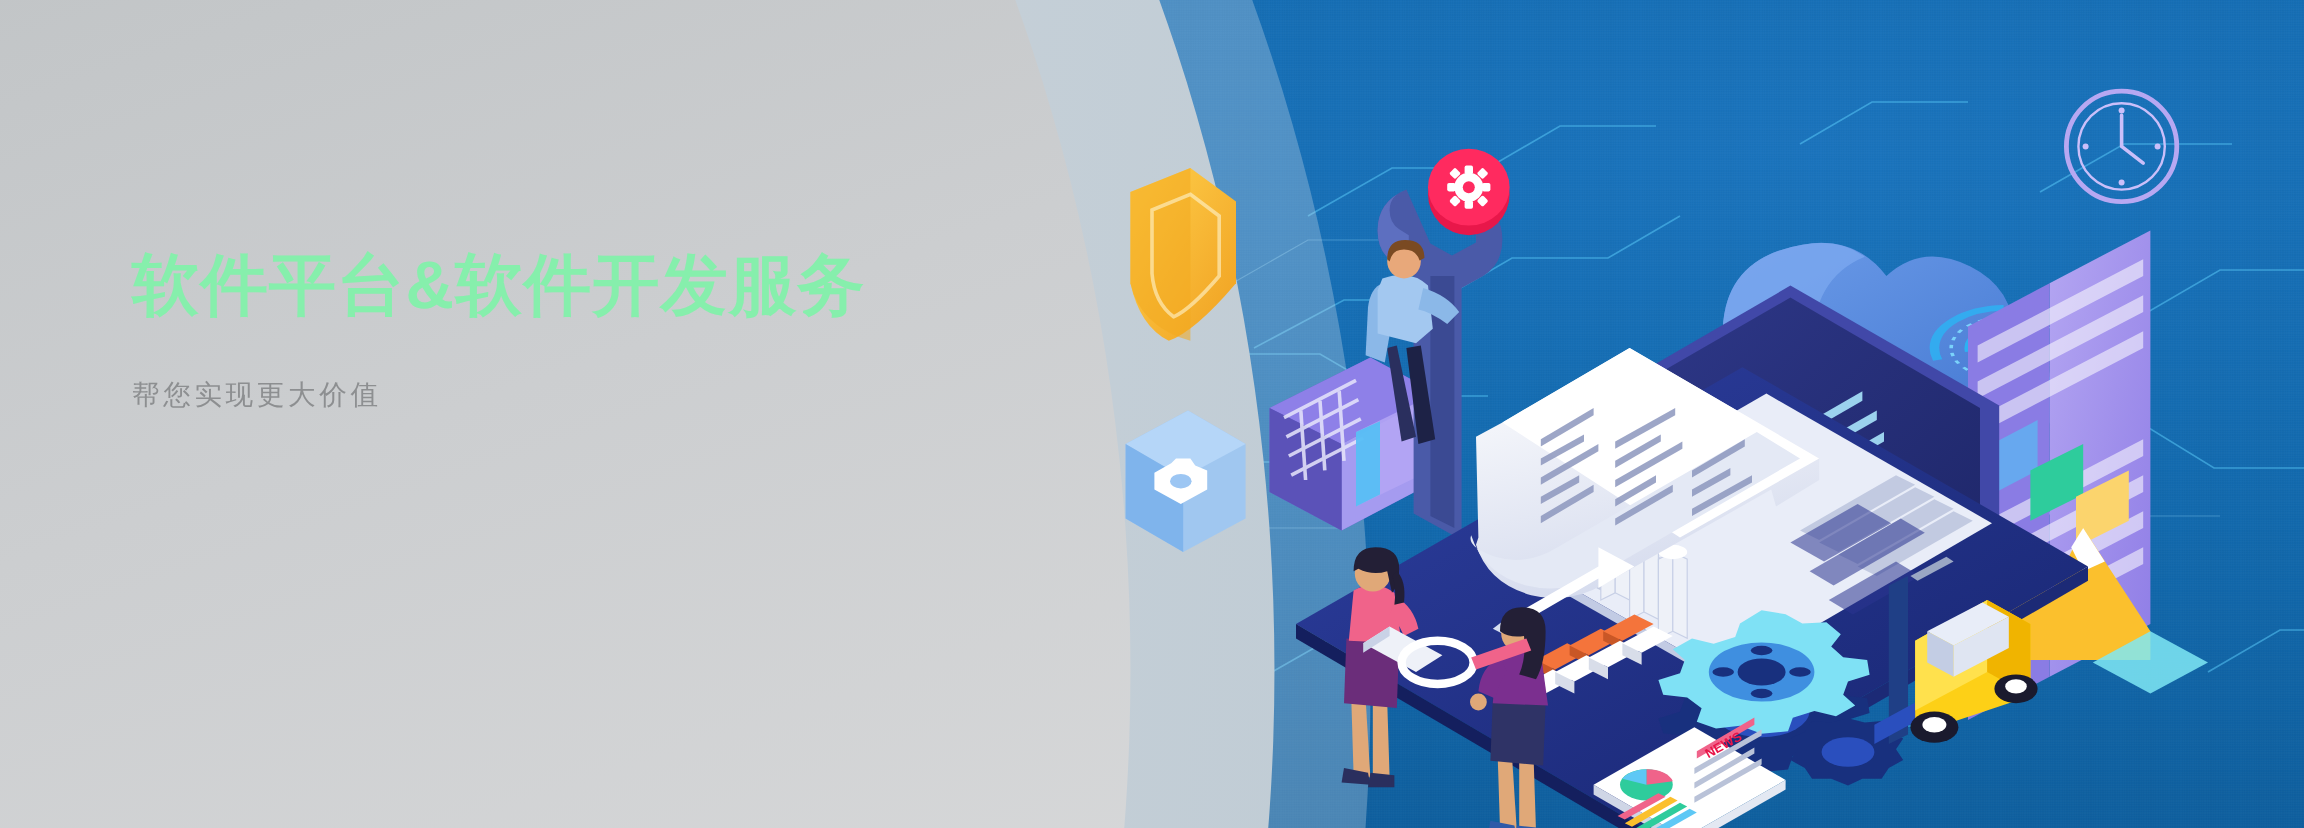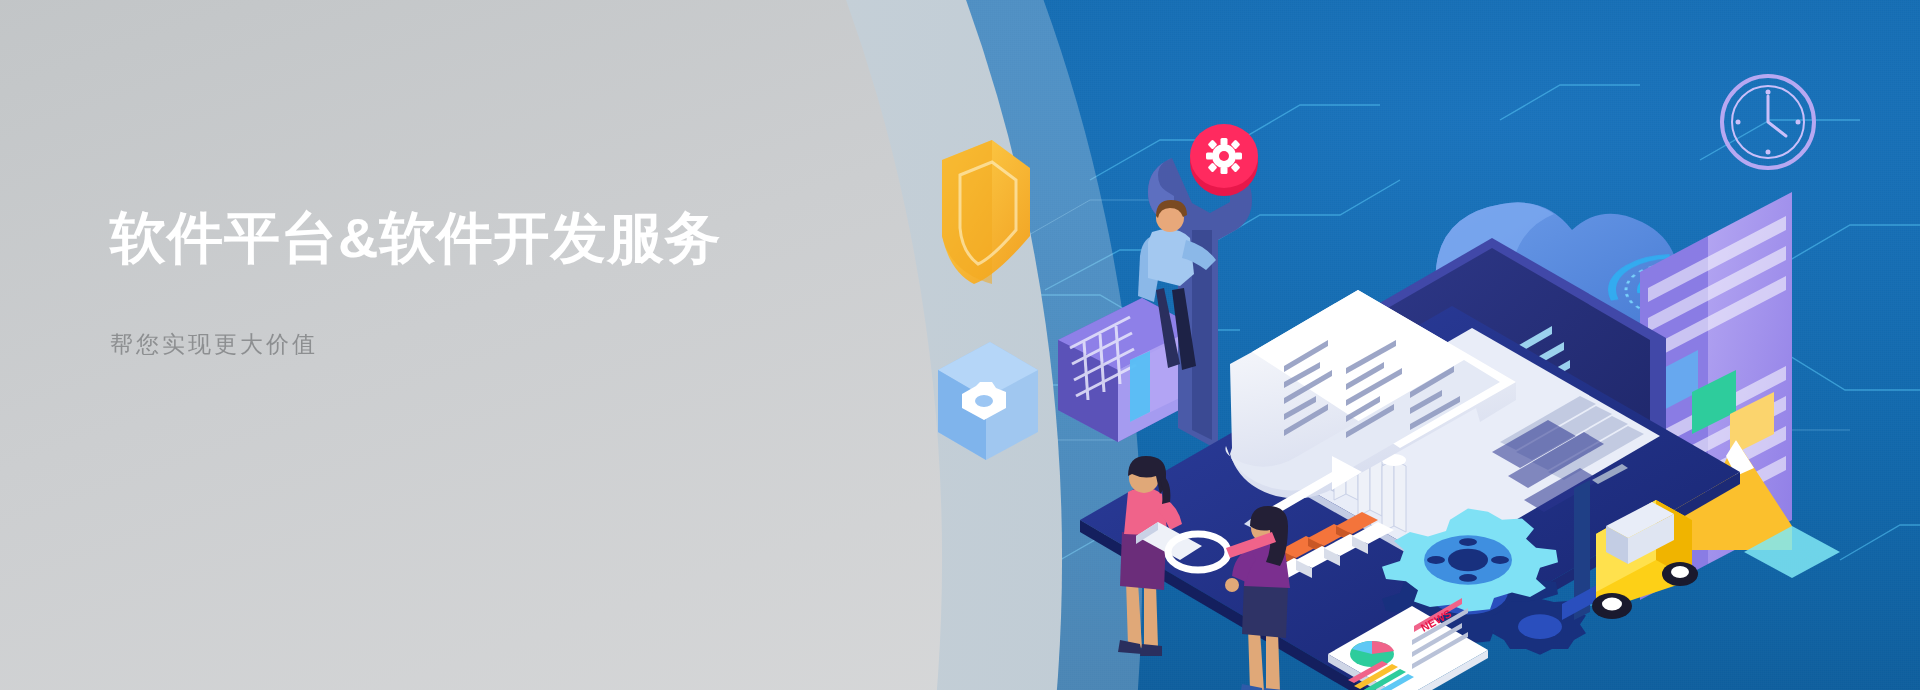--- a/index.html
+++ b/index.html
@@ -60,7 +60,7 @@
   .copy{position:absolute;left:110px;top:205px;width:720px;}
   .title{
     font-size:56px;line-height:1.18;font-weight:700;
-    color:#ffffff;letter-spacing:1px;white-space:nowrap;
+    color:#86efac;letter-spacing:1px;white-space:nowrap;
   }
   .subtitle{
     margin-top:57px;

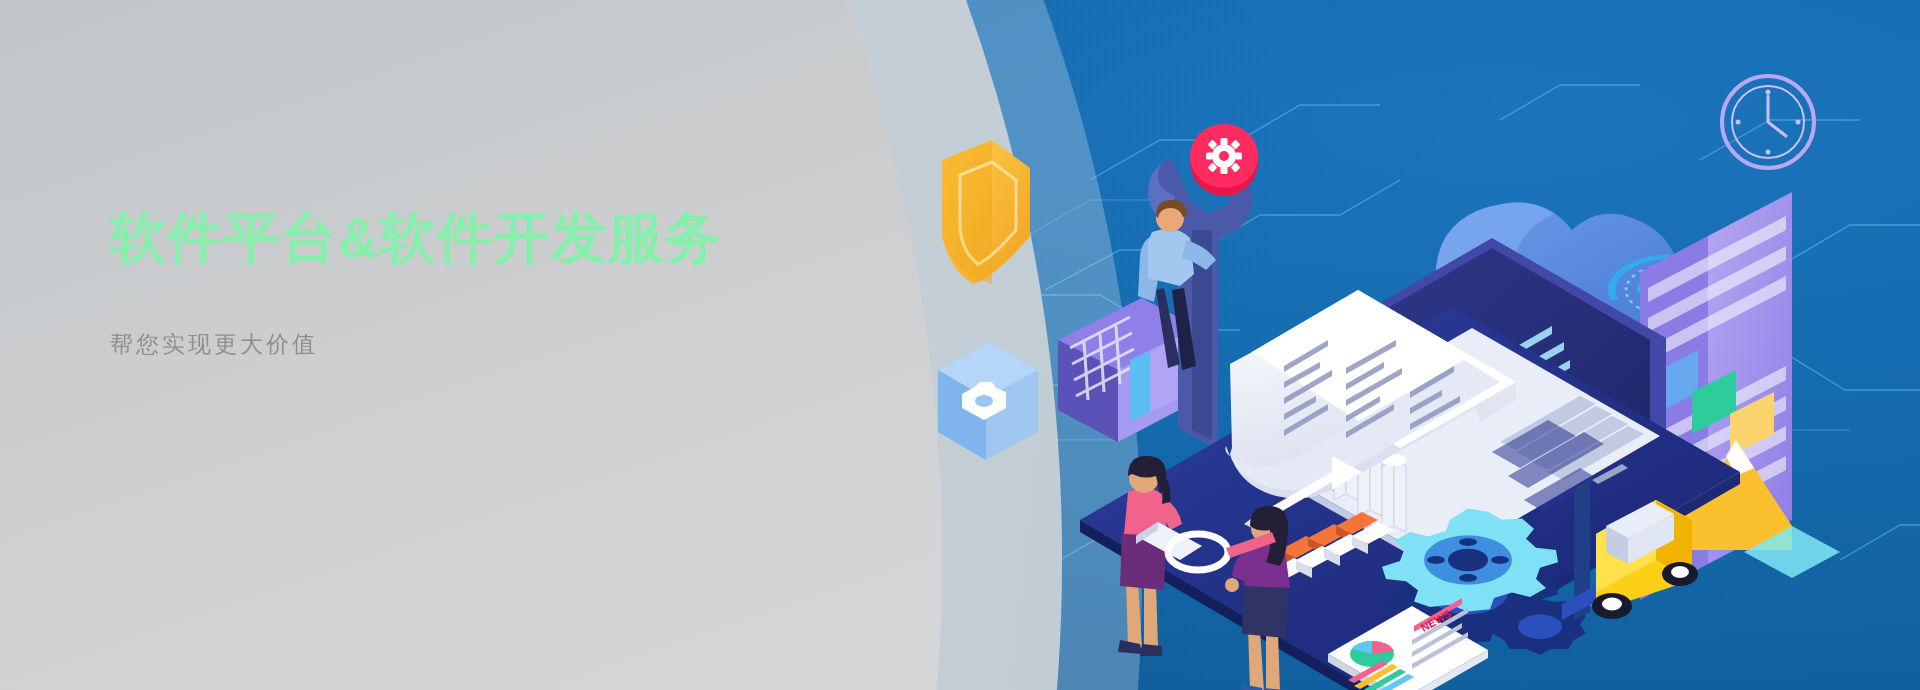--- a/index.html
+++ b/index.html
@@ -63,7 +63,7 @@
     color:#86efac;letter-spacing:1px;white-space:nowrap;
   }
   .subtitle{
-    margin-top:57px;
+    margin-top:42px;
     font-size:23px;line-height:1.4;font-weight:400;
     color:#8d8f91;letter-spacing:3px;
   }

